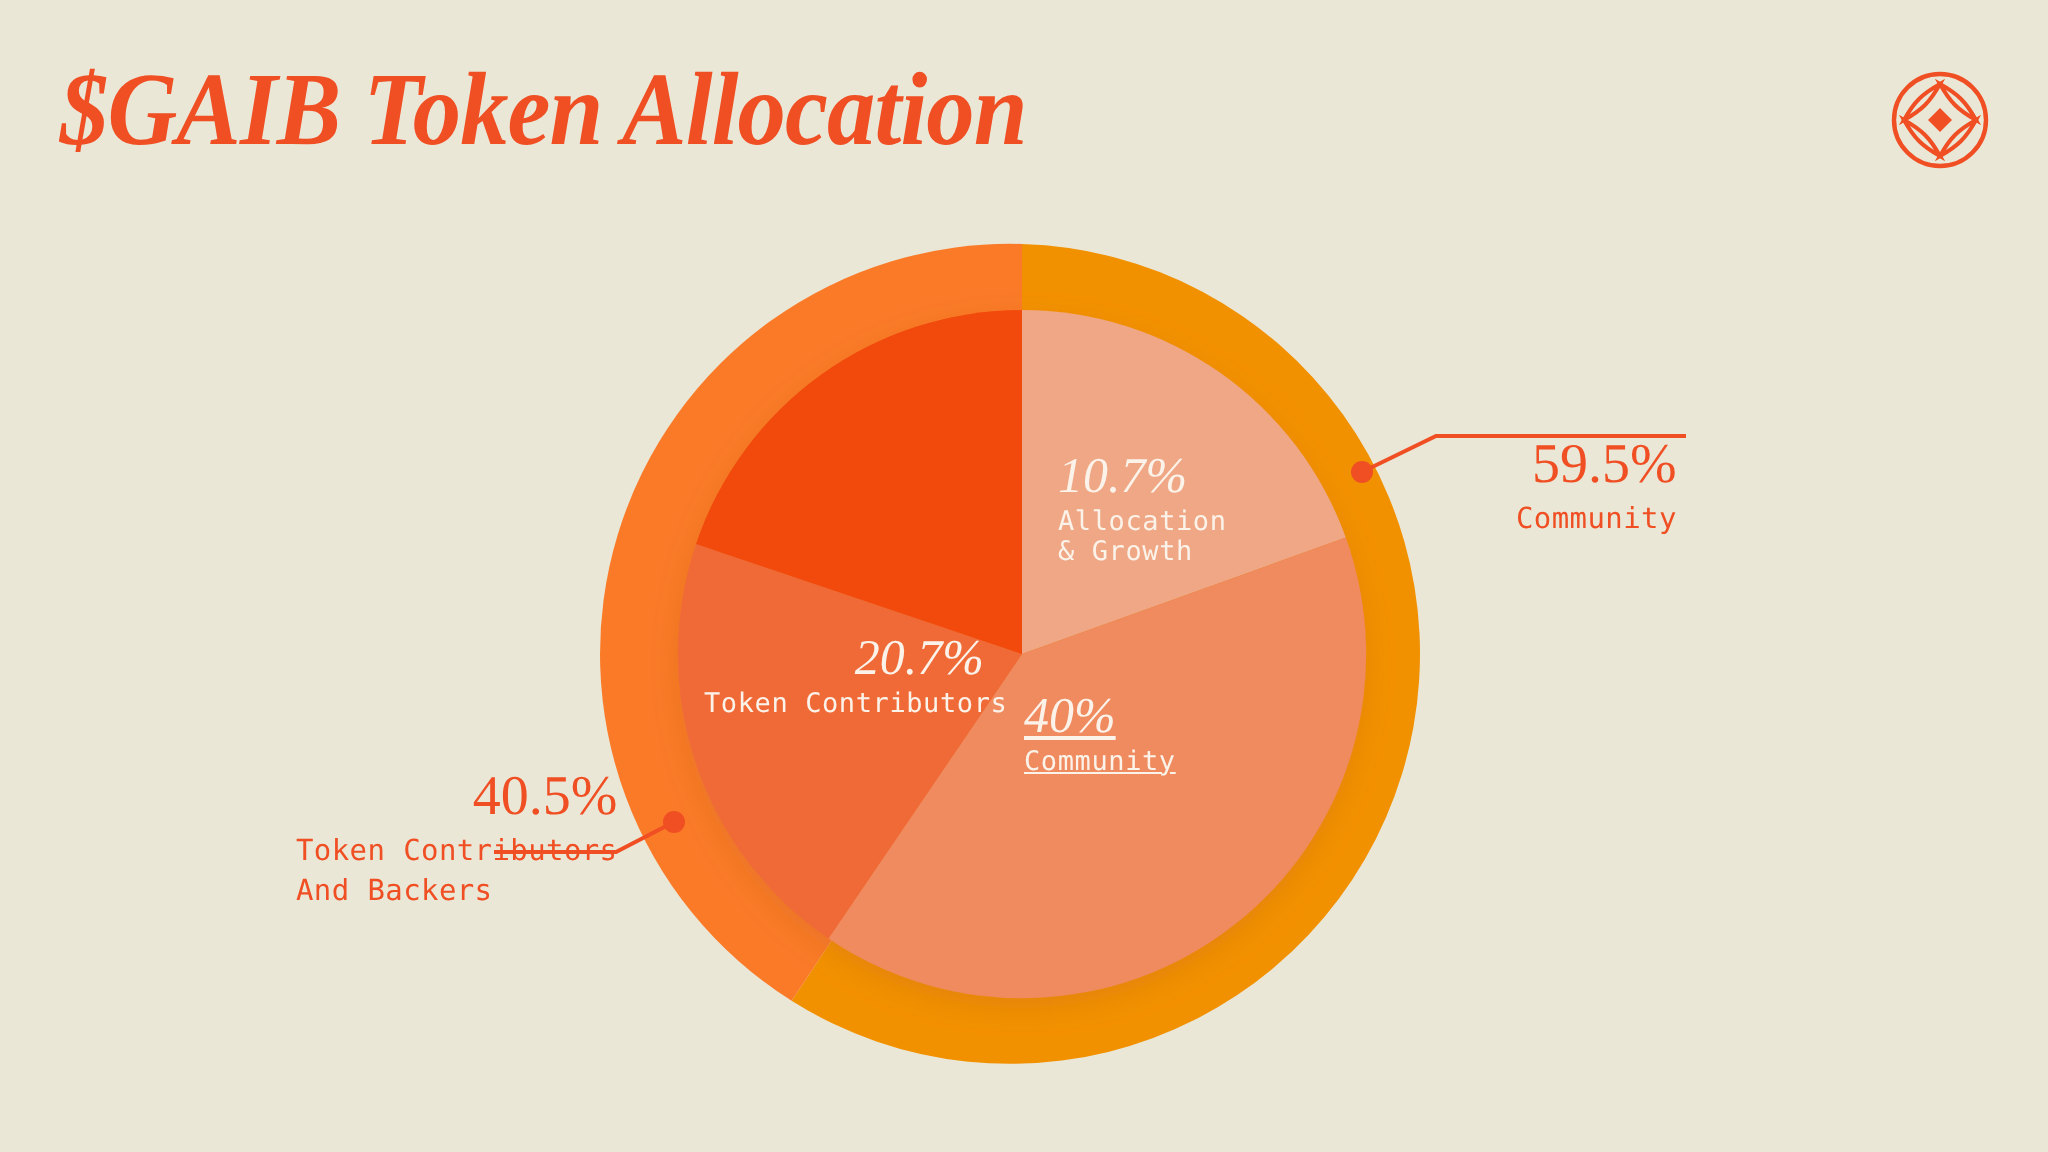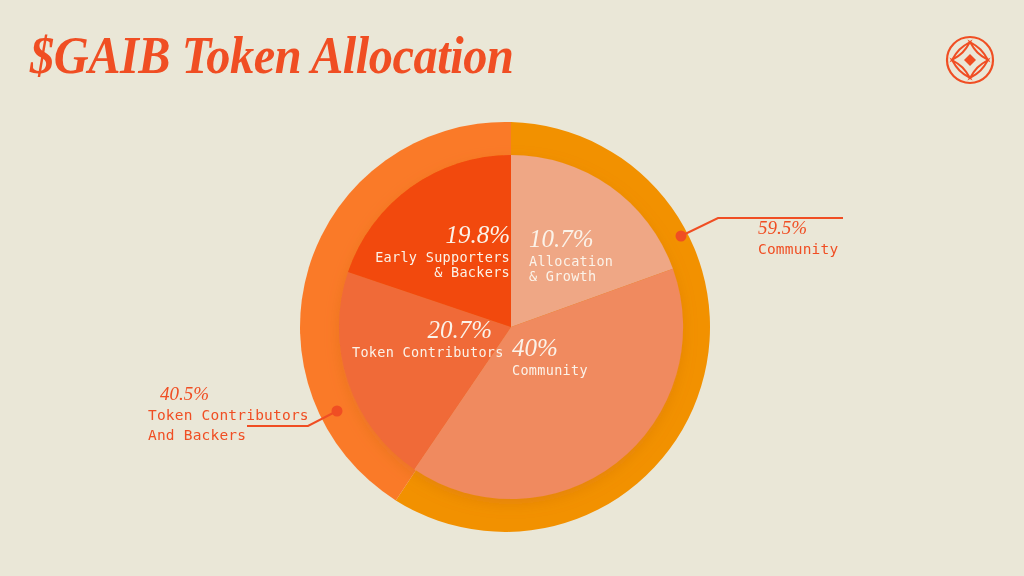--- a/index.html
+++ b/index.html
@@ -162,11 +162,6 @@
       </g>
     </svg>
 
-    <div class="slice-label align-right" id="label-early-supporters">
-      <span class="pct">19.8%</span>
-      <span class="nm">Early Supporters</span>
-      <span class="nm">&amp; Backers</span>
-    </div>
 
     <div class="slice-label align-left" id="label-ecosystem">
       <span class="pct">10.7%</span>

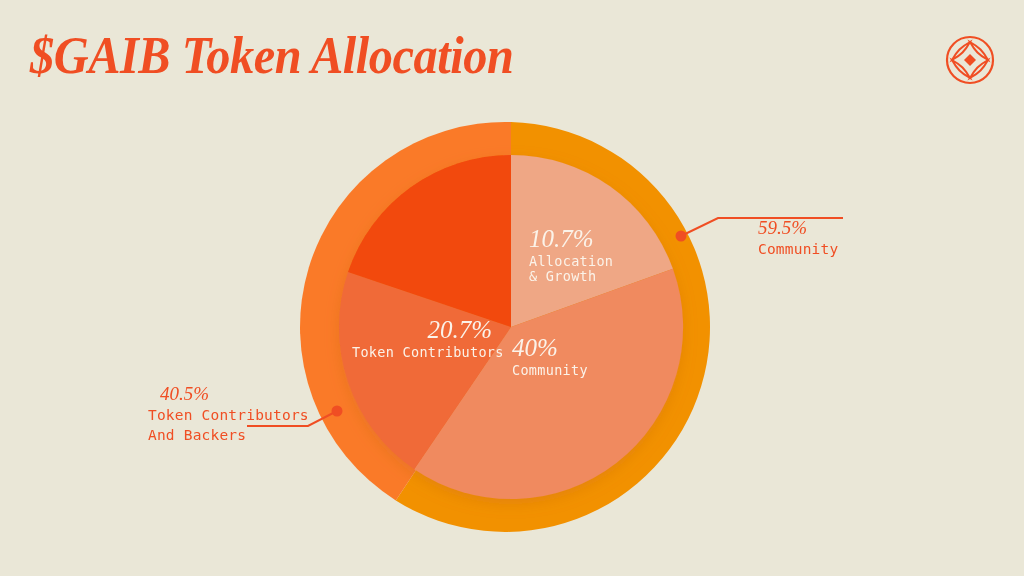--- a/index.html
+++ b/index.html
@@ -95,10 +95,10 @@
   }
   .callout .pct {
     font-family: "Liberation Serif", "DejaVu Serif", serif;
-    font-style: italic;
     font-weight: 400;
-    font-size: 19px;
+    font-size: 28px;
     display: block;
+    text-align: right;
   }
   .callout .nm {
     font-family: "DejaVu Sans Mono", "Liberation Mono", monospace;

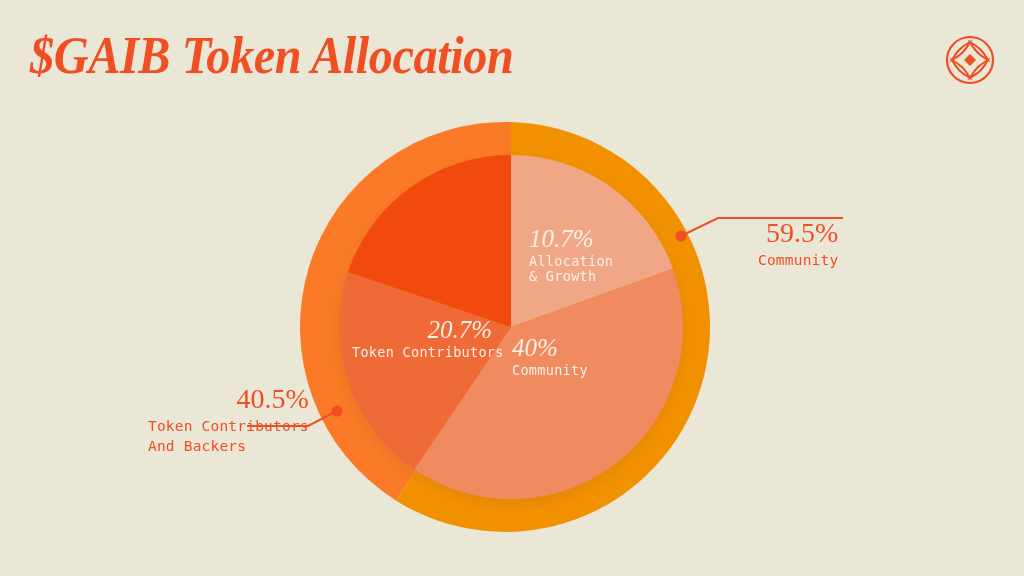--- a/index.html
+++ b/index.html
@@ -84,7 +84,7 @@
   #label-early-supporters { left: 360px; top: 220px; width: 150px; }
   #label-ecosystem        { left: 529px; top: 224px; width: 120px; }
   #label-core             { left: 352px; top: 315px; width: 140px; }
-  #label-community-inner  { left: 512px; top: 333px; width: 130px; }
+  #label-community-inner  { left: 512px; top: 344px; width: 130px; text-decoration: underline; }
 
   
   .callout {

